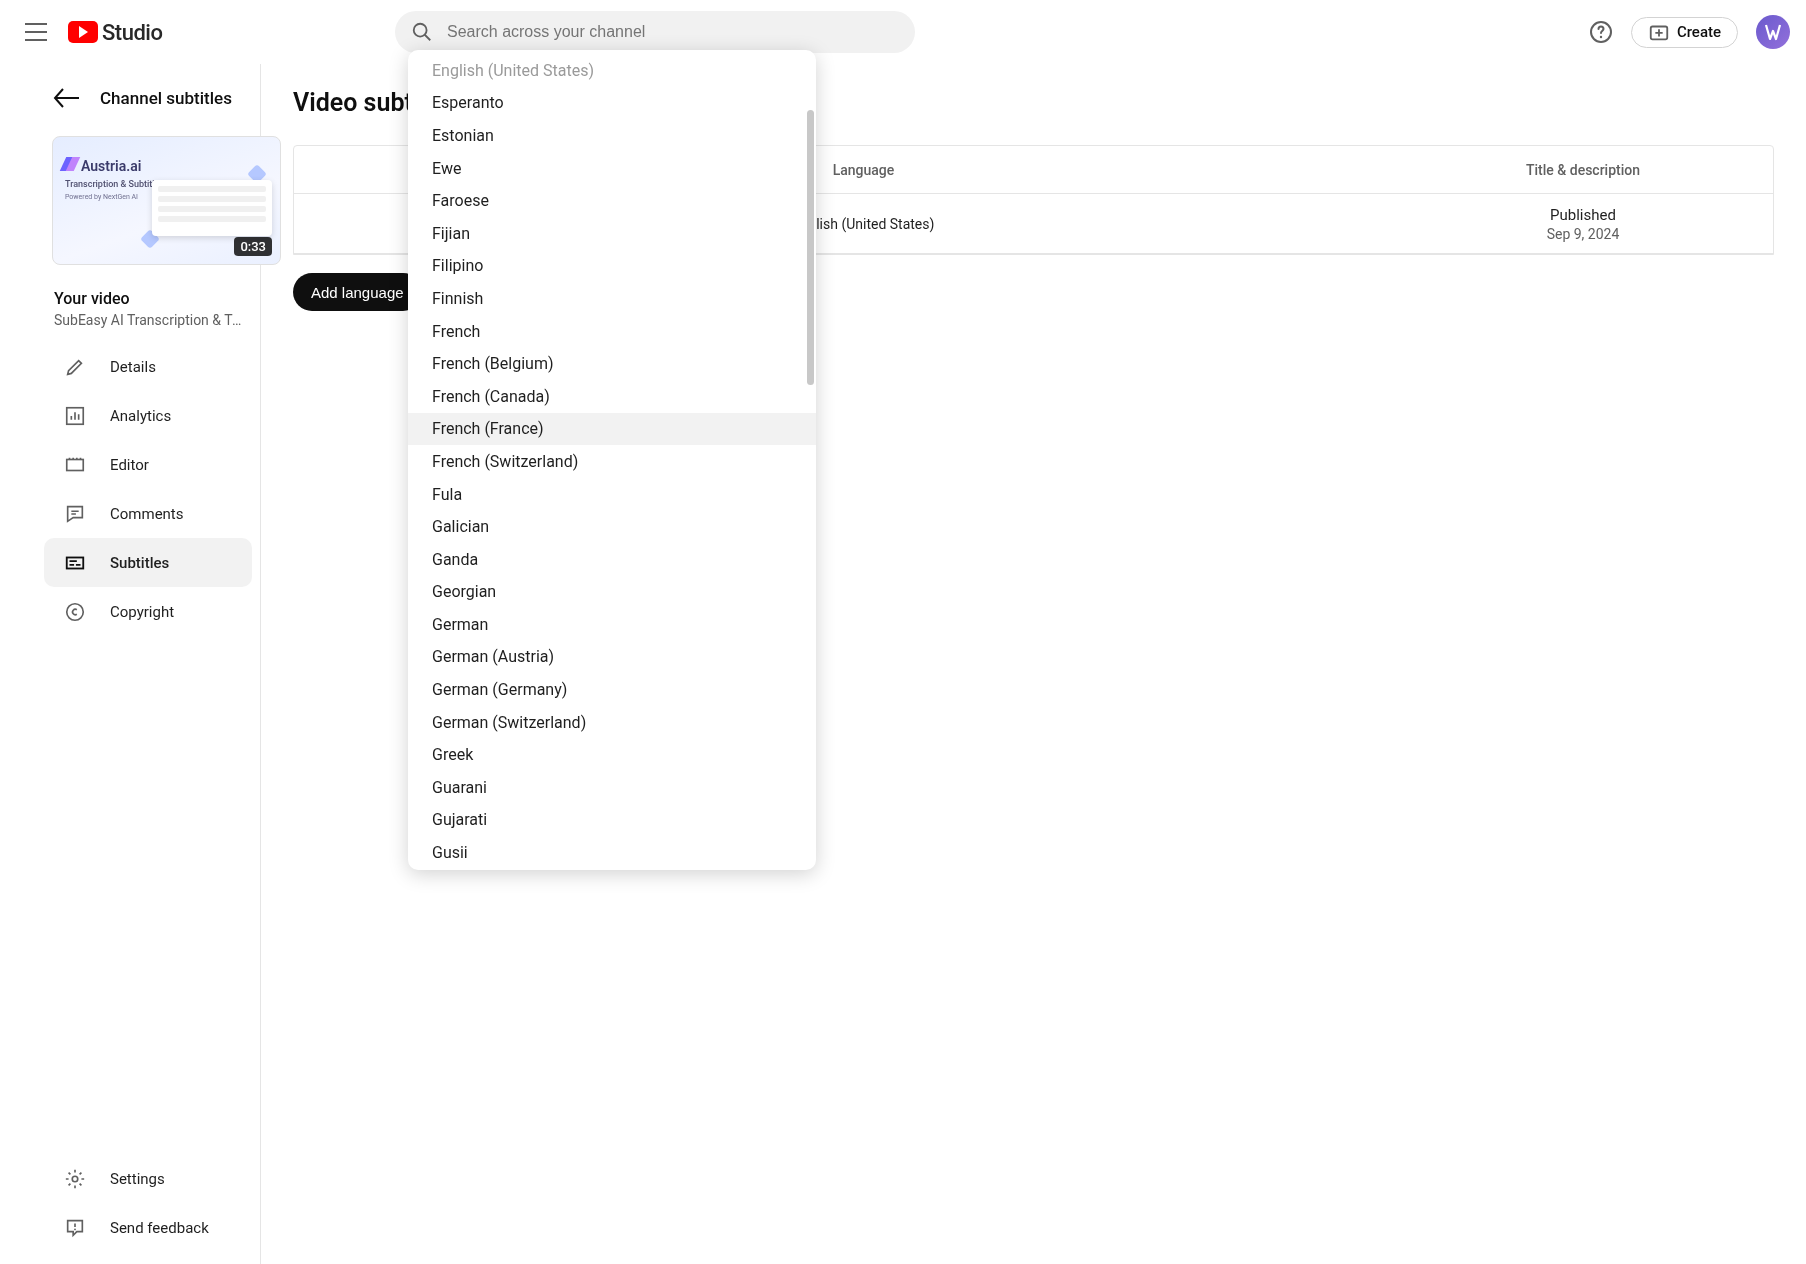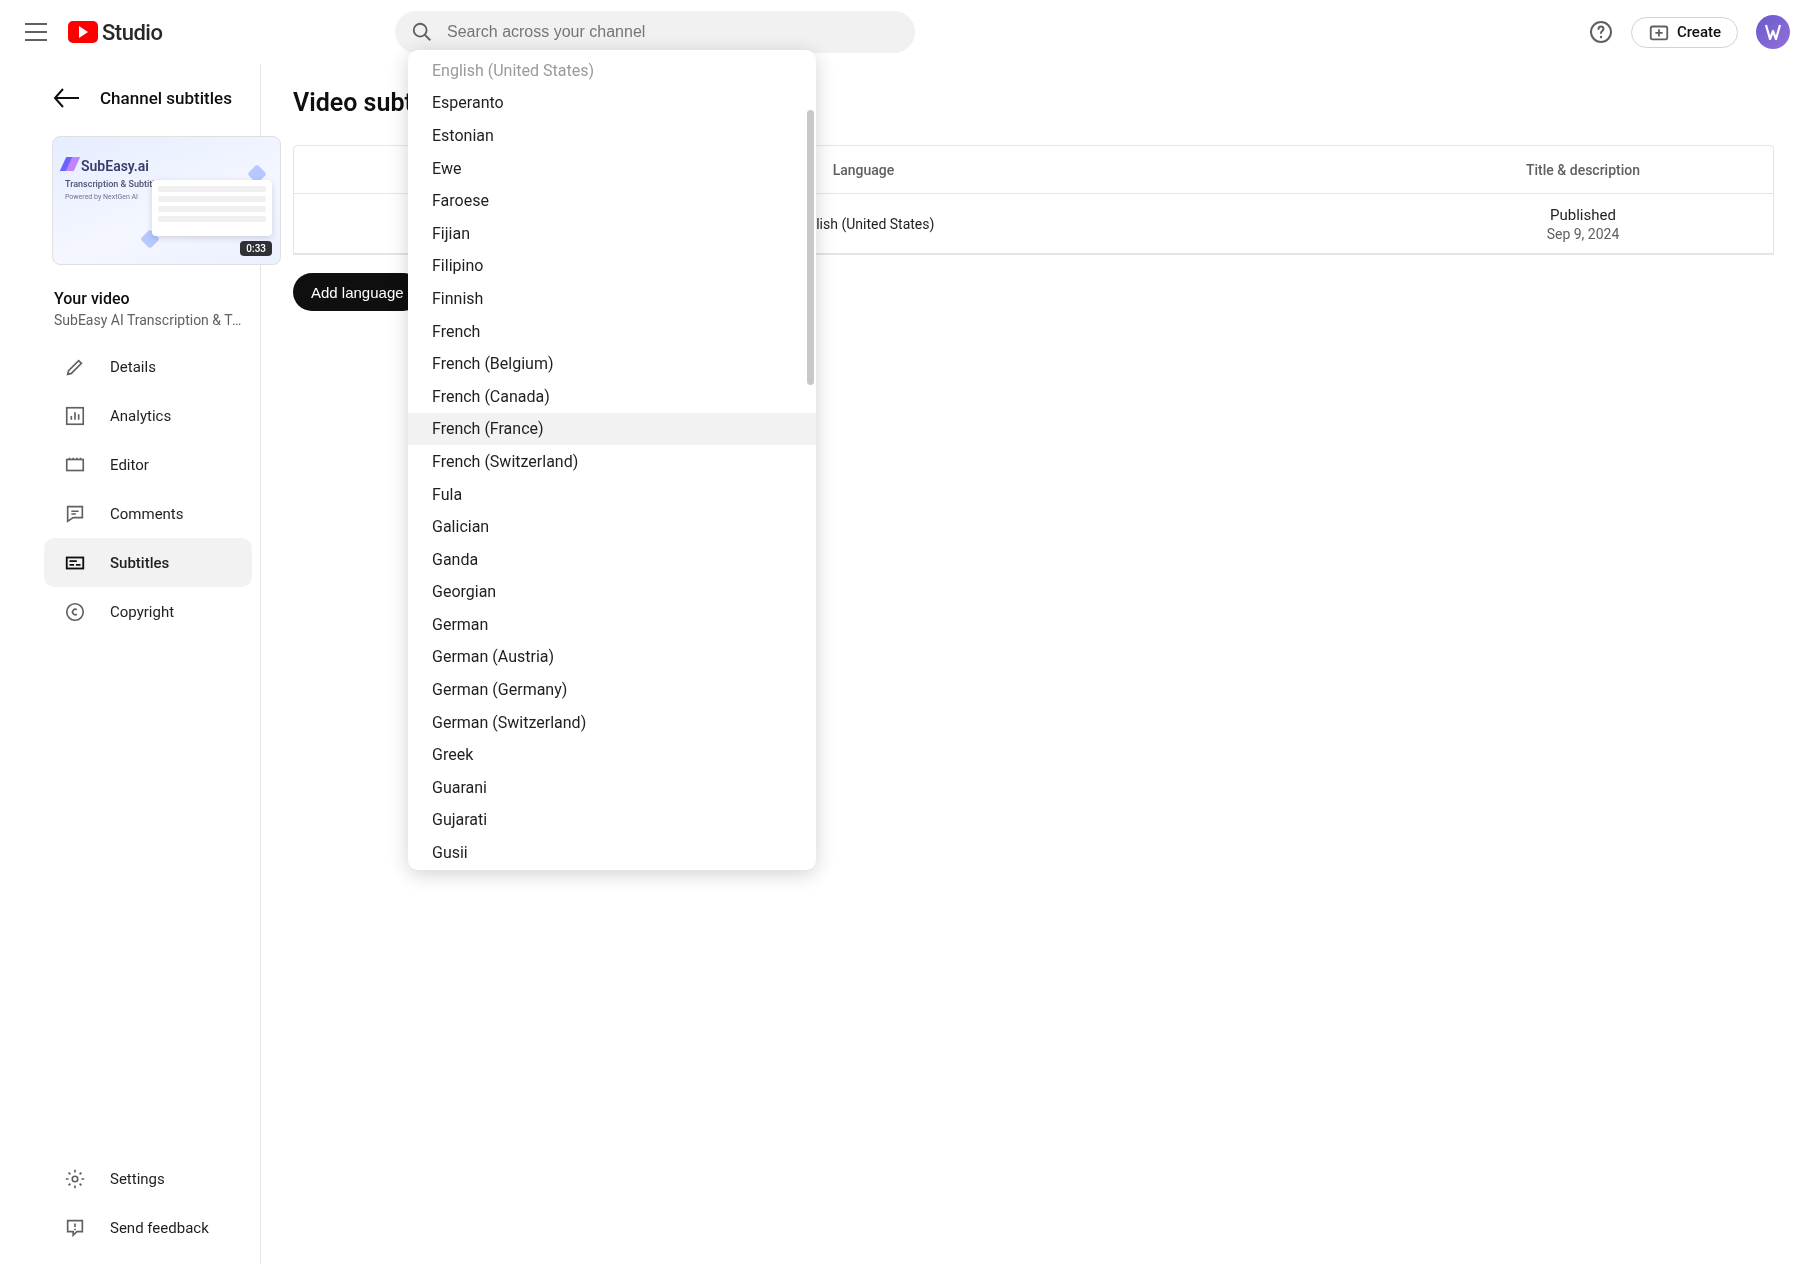--- a/index.html
+++ b/index.html
@@ -378,7 +378,7 @@
 
     <div class="thumb">
       <div class="thumb-brand">
-        <span class="thumb-brand-logo"></span><span>SubEasy.ai</span>
+        <span class="thumb-brand-logo"></span><span>Austria.ai</span>
       </div>
       <div class="thumb-sub1">Transcription &amp; Subtitle Platform</div>
       <div class="thumb-sub2">Powered by NextGen AI</div>

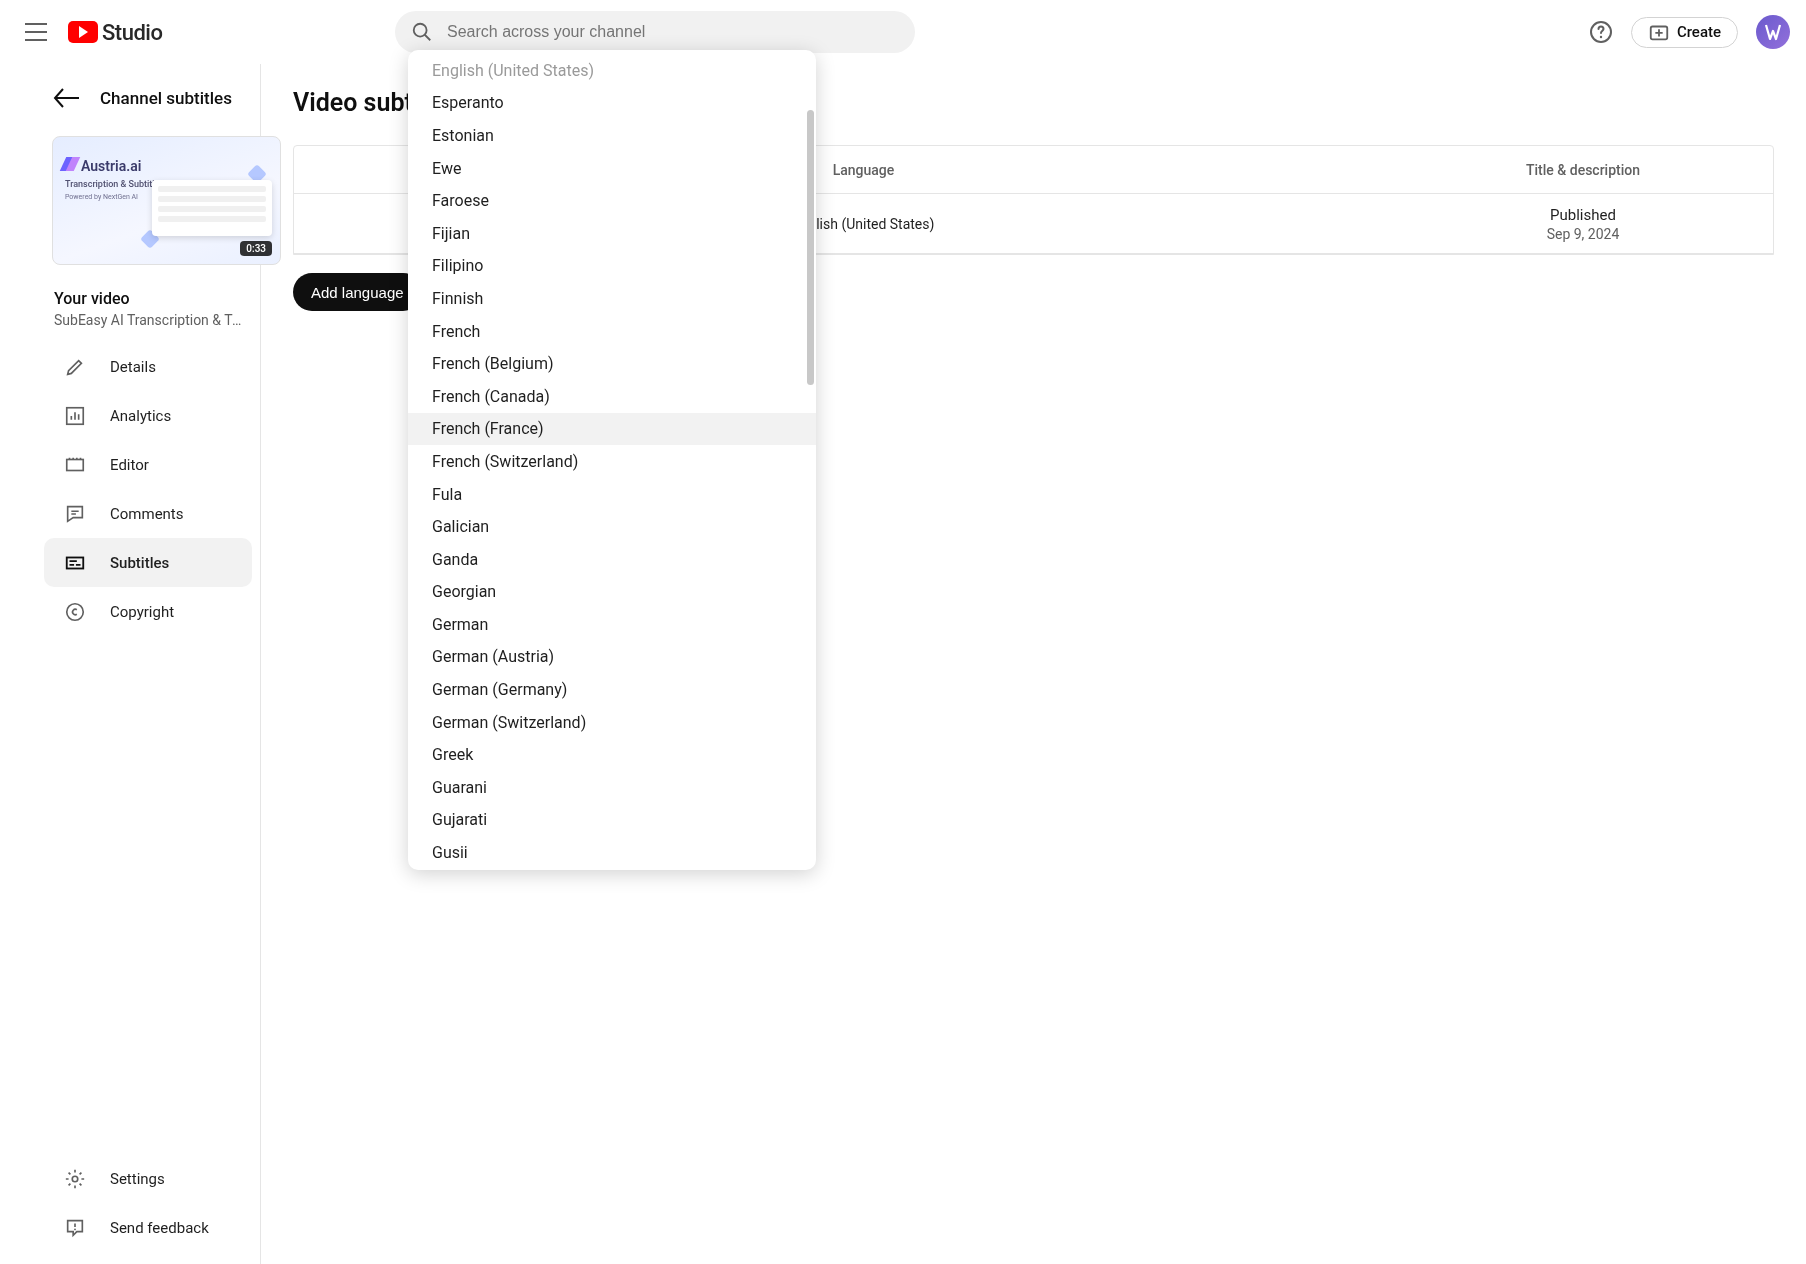--- a/index.html
+++ b/index.html
@@ -174,7 +174,7 @@
     position: absolute; right: 8px; bottom: 8px;
     background: rgba(0,0,0,0.8);
     color: #fff;
-    font-size: 10px;
+    font-size: 13px;
     padding: 2px 6px;
     border-radius: 4px;
     font-weight:500;

